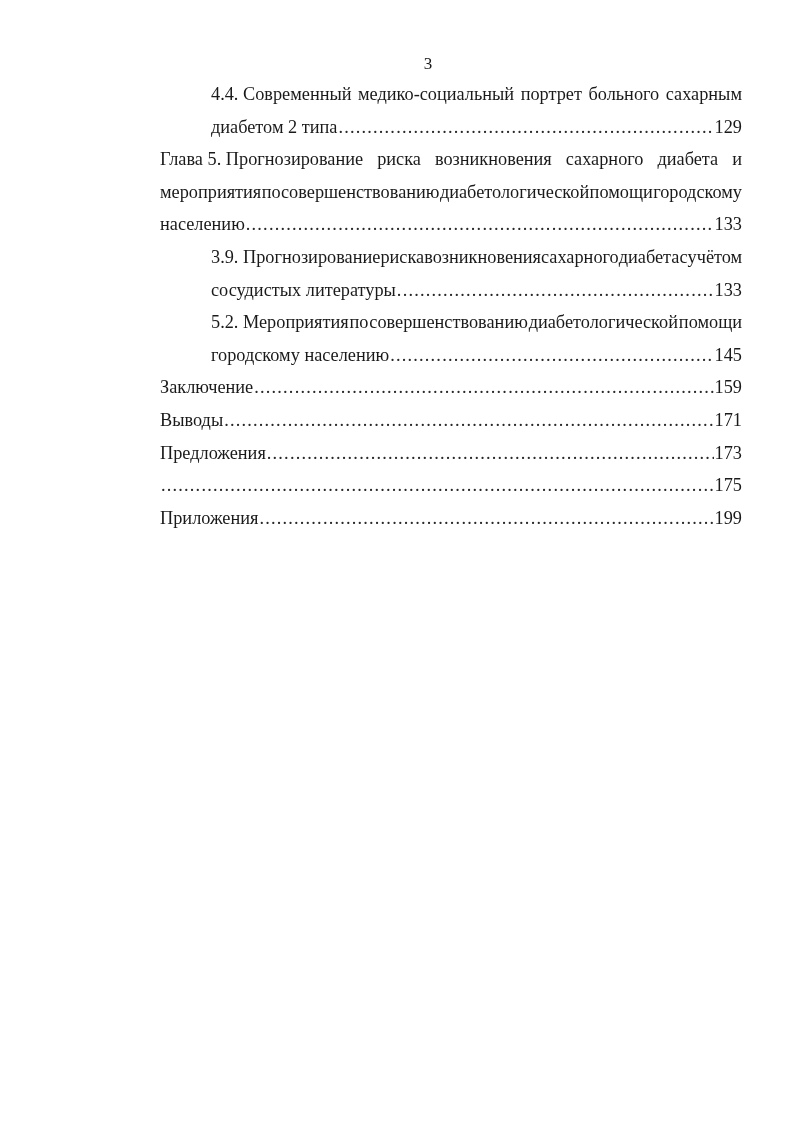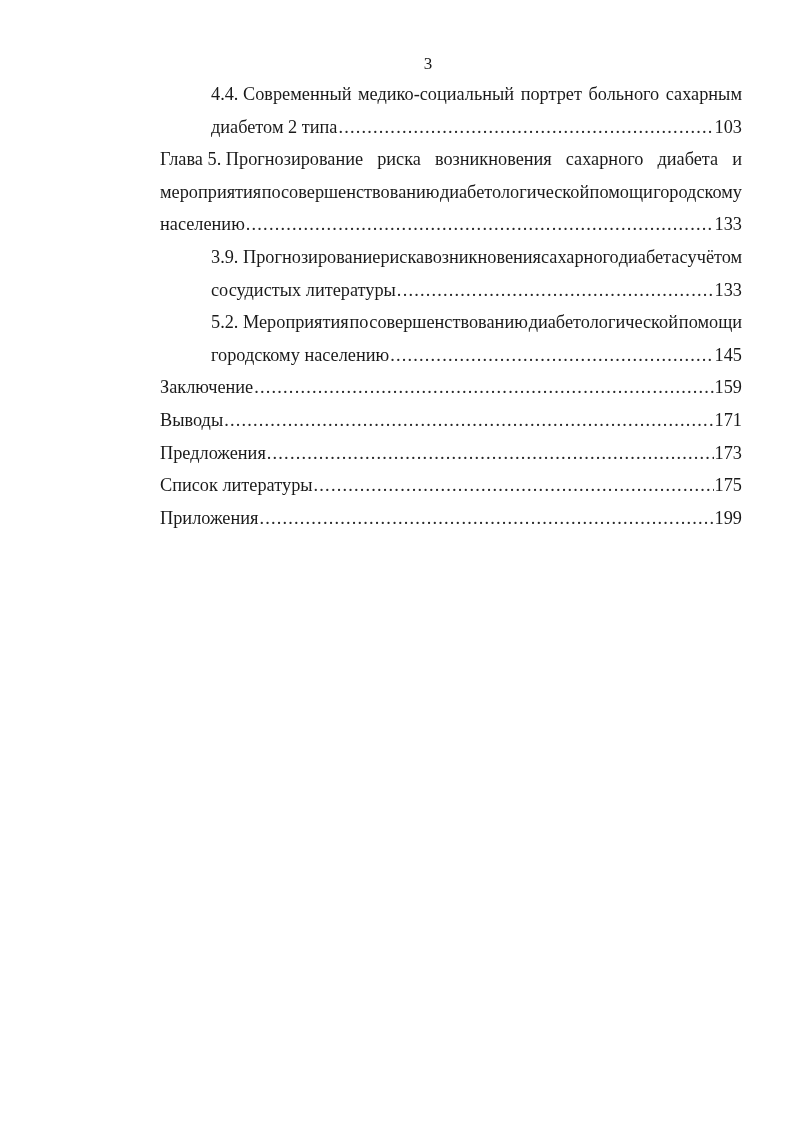--- a/index.html
+++ b/index.html
@@ -43,7 +43,7 @@
   <div class="line indent leader">
     <span>диабетом 2 типа</span>
     <span class="dots"></span>
-    <span class="pg">103</span>
+    <span class="pg">129</span>
   </div>
 
   <div class="line justified">

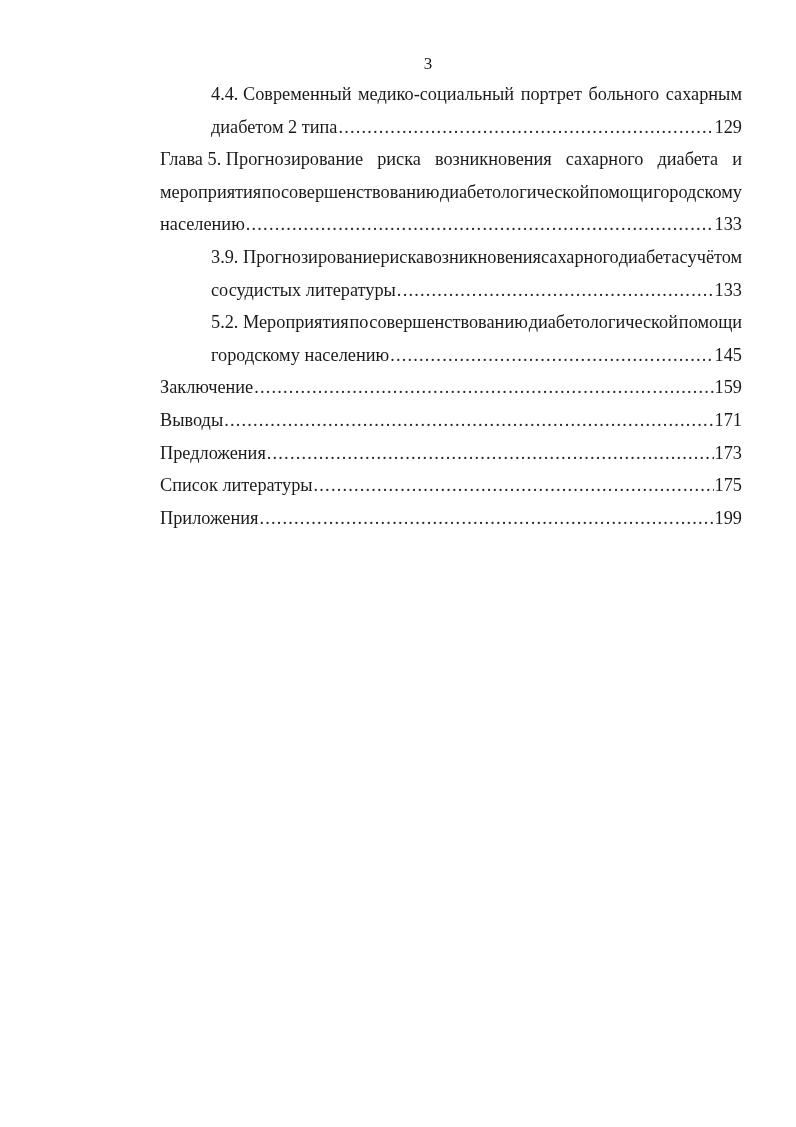--- a/index.html
+++ b/index.html
@@ -112,7 +112,6 @@
     <span class="pg">173</span>
   </div>
   <div class="line leader">
-    <span>Список литературы</span>
     <span class="dots"></span>
     <span class="pg">175</span>
   </div>

